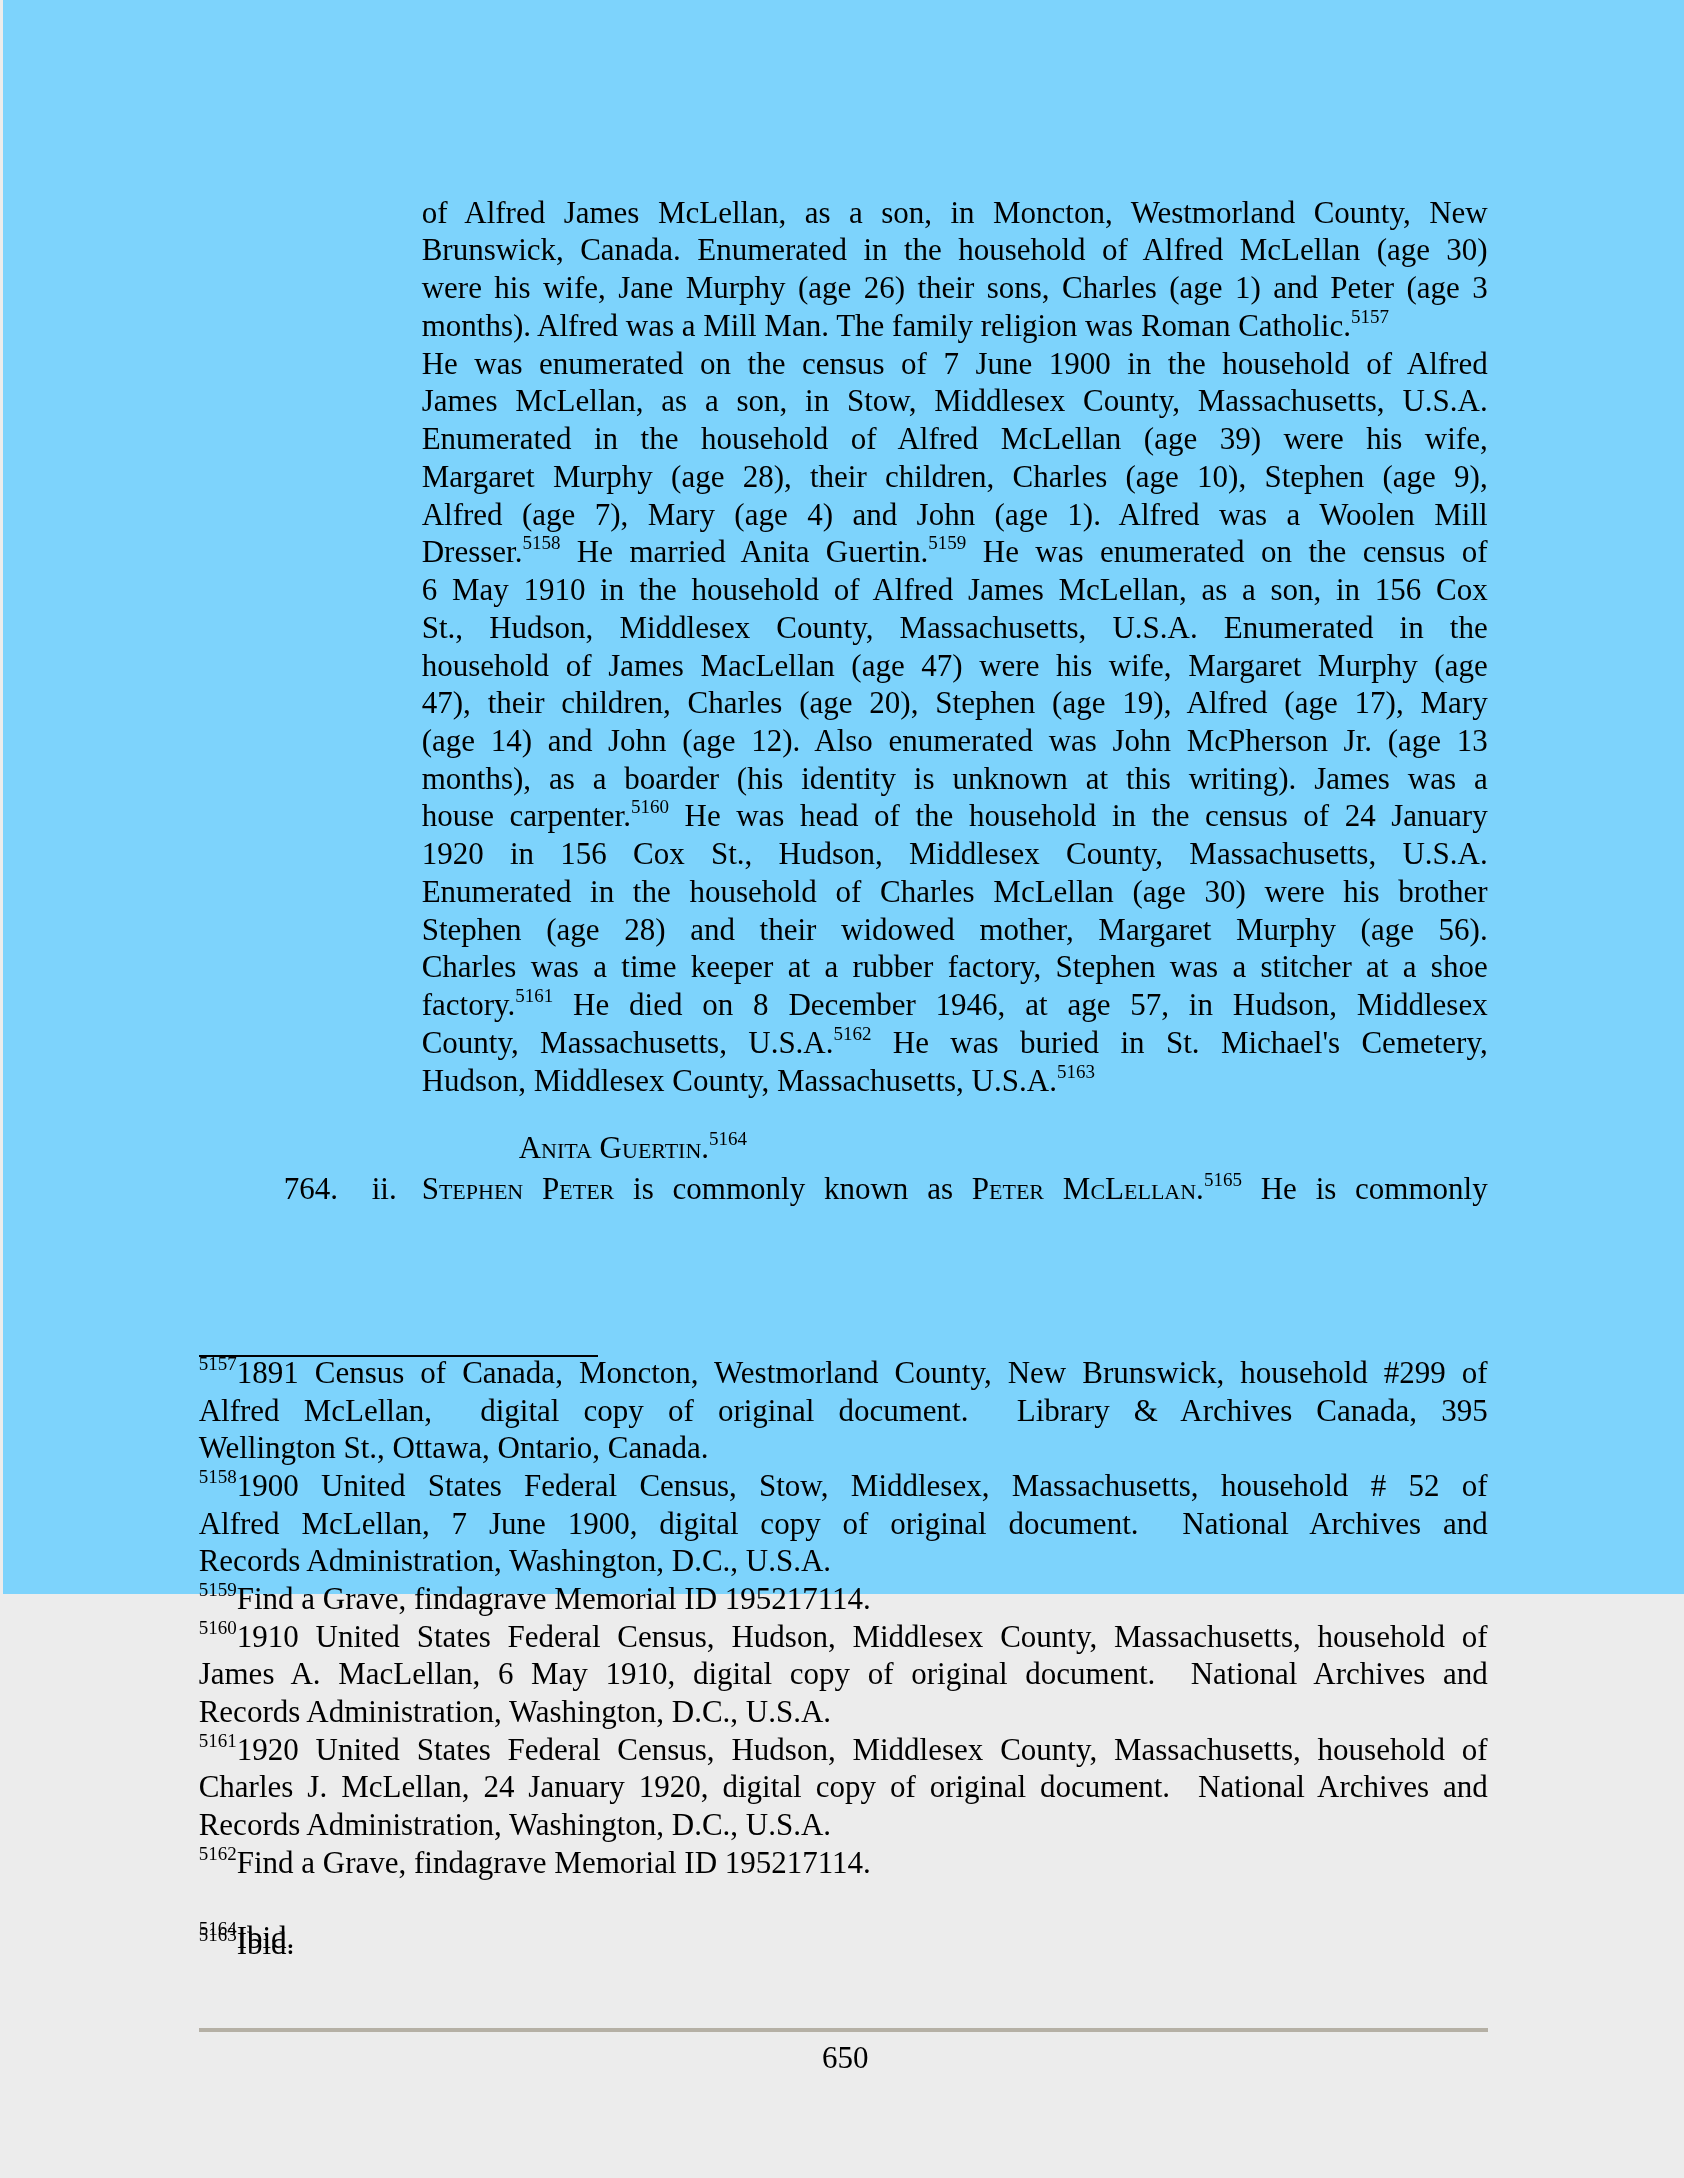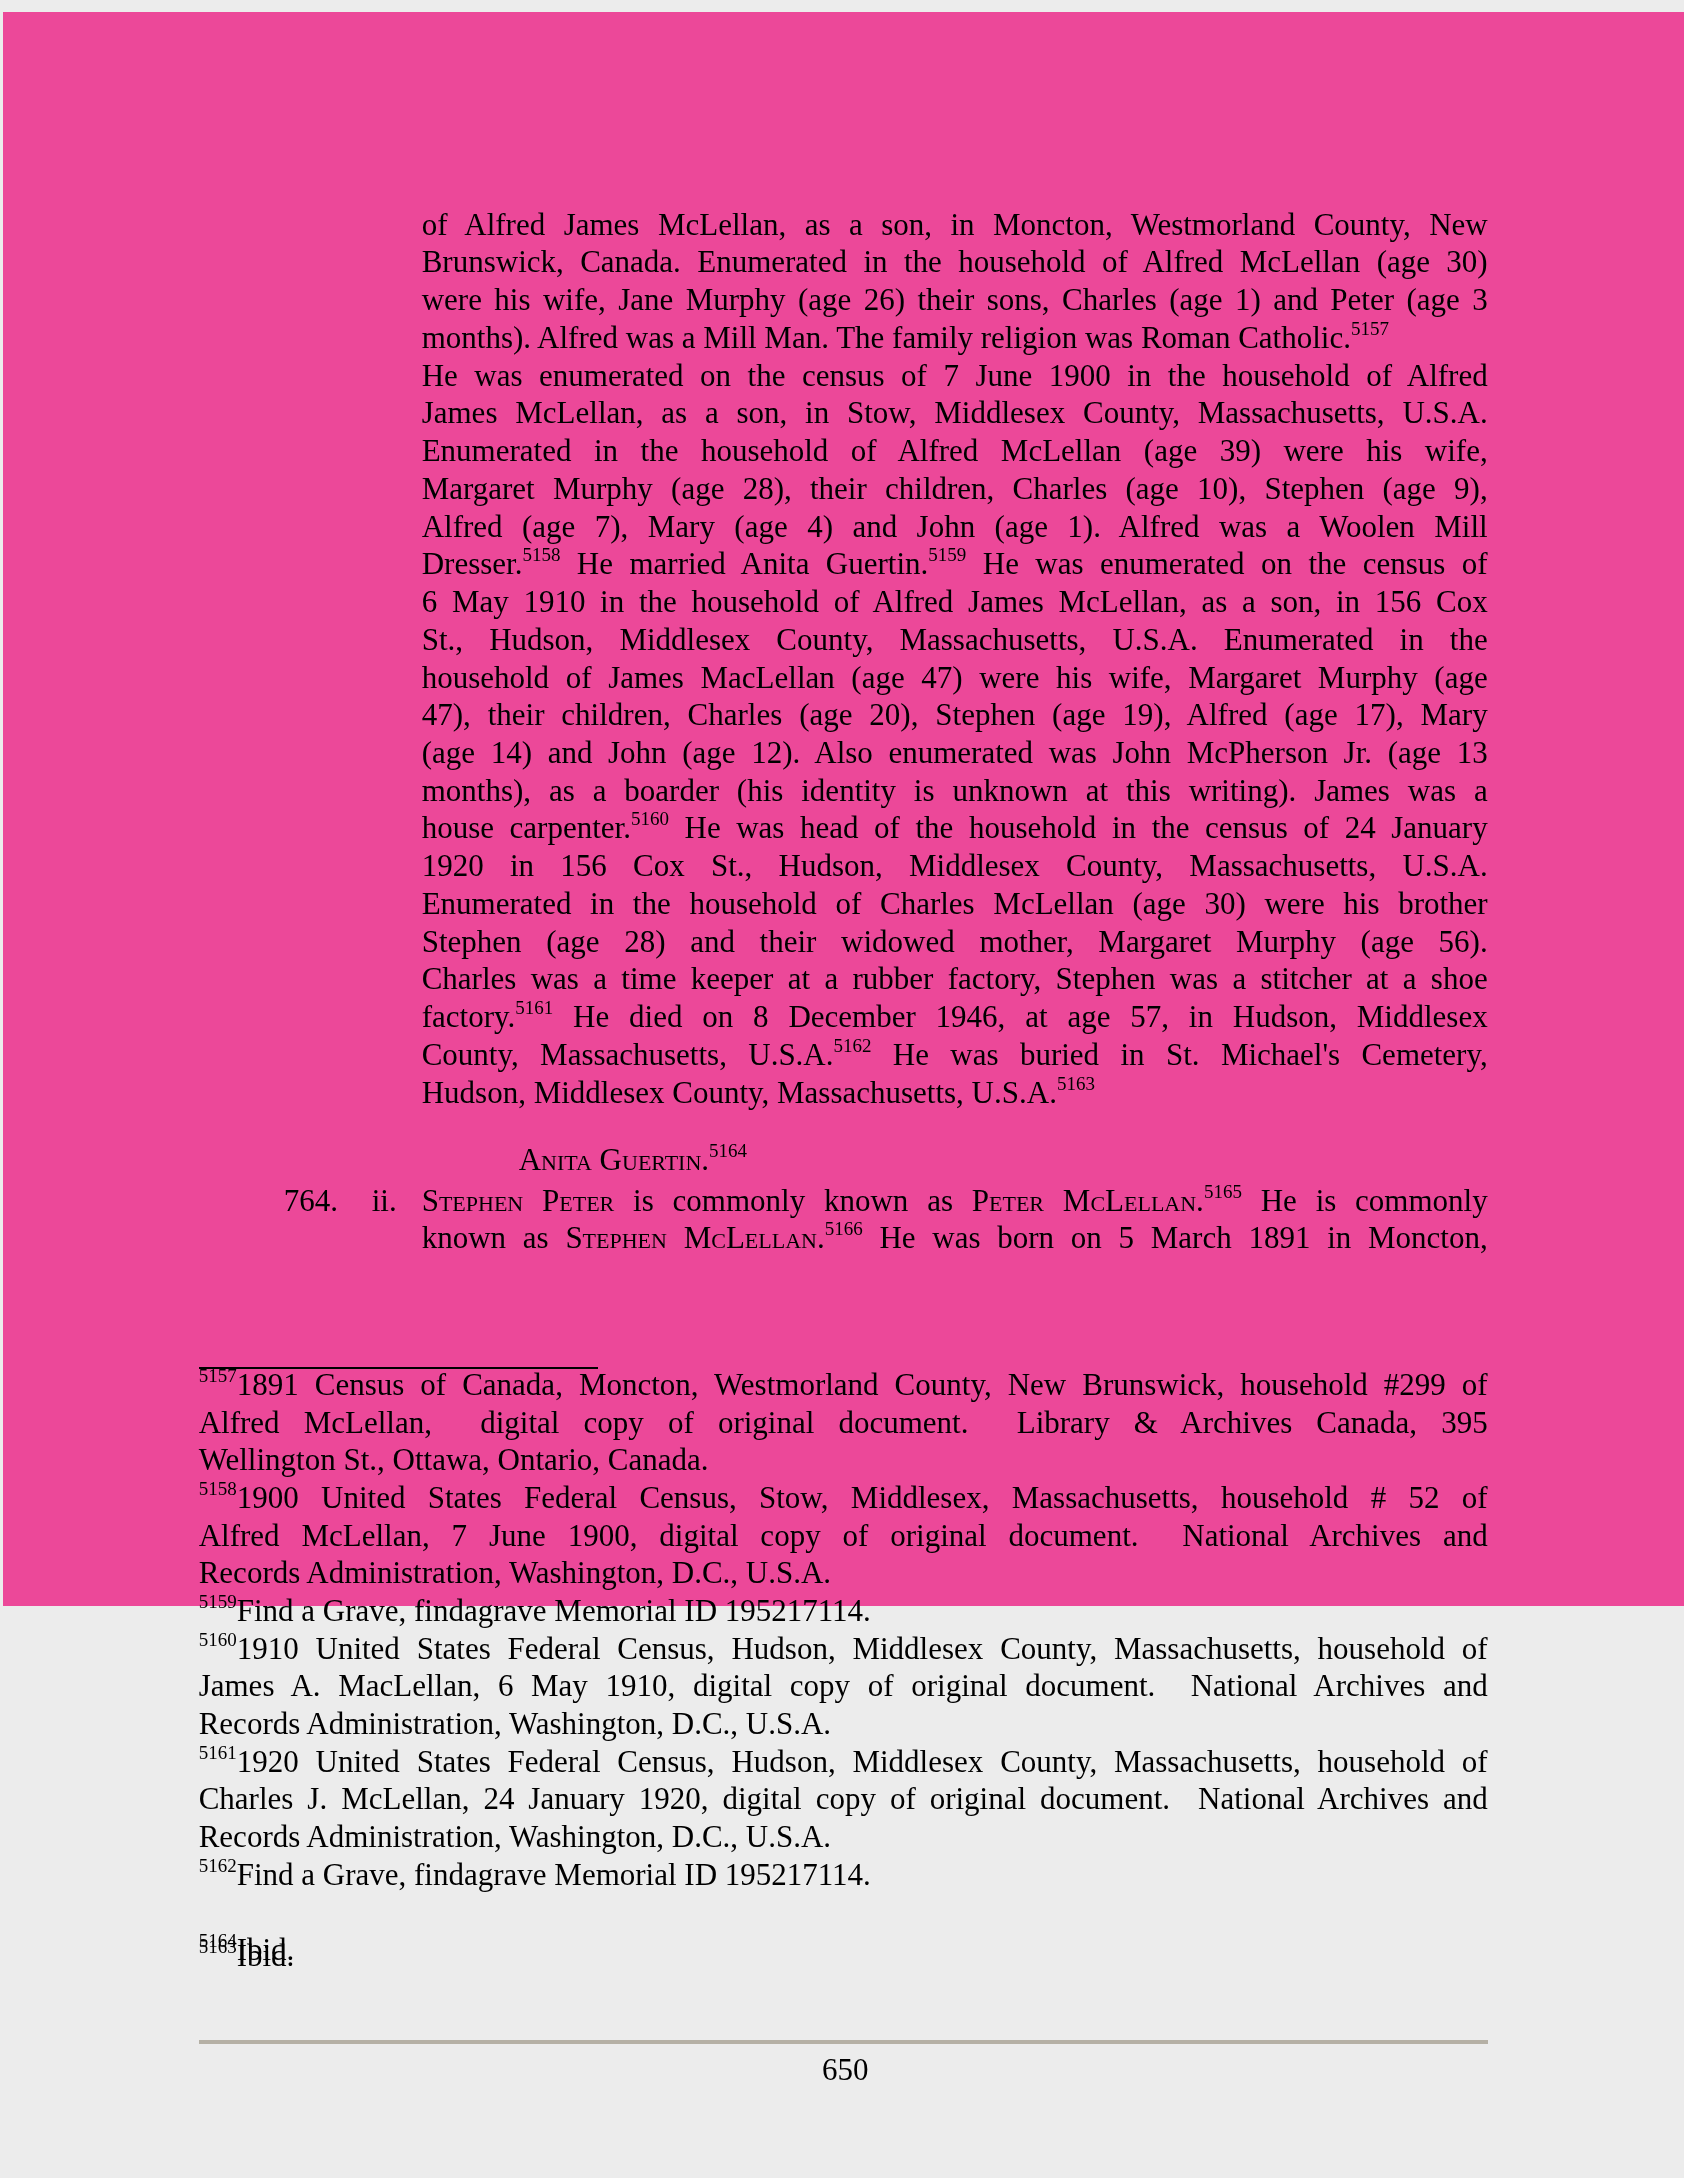--- a/index.html
+++ b/index.html
@@ -10,8 +10,8 @@
     color: #000;
   }
   .page {
-    position: absolute; left: 2.7px; top: 12px; width: 1681px; height: 1594px;
-    background: #ec4899;
+    position: absolute; left: 2.7px; top: 0; width: 1681px; height: 1594px;
+    background: #7dd3fc;
   }
   .line {
     position: absolute; white-space: nowrap;

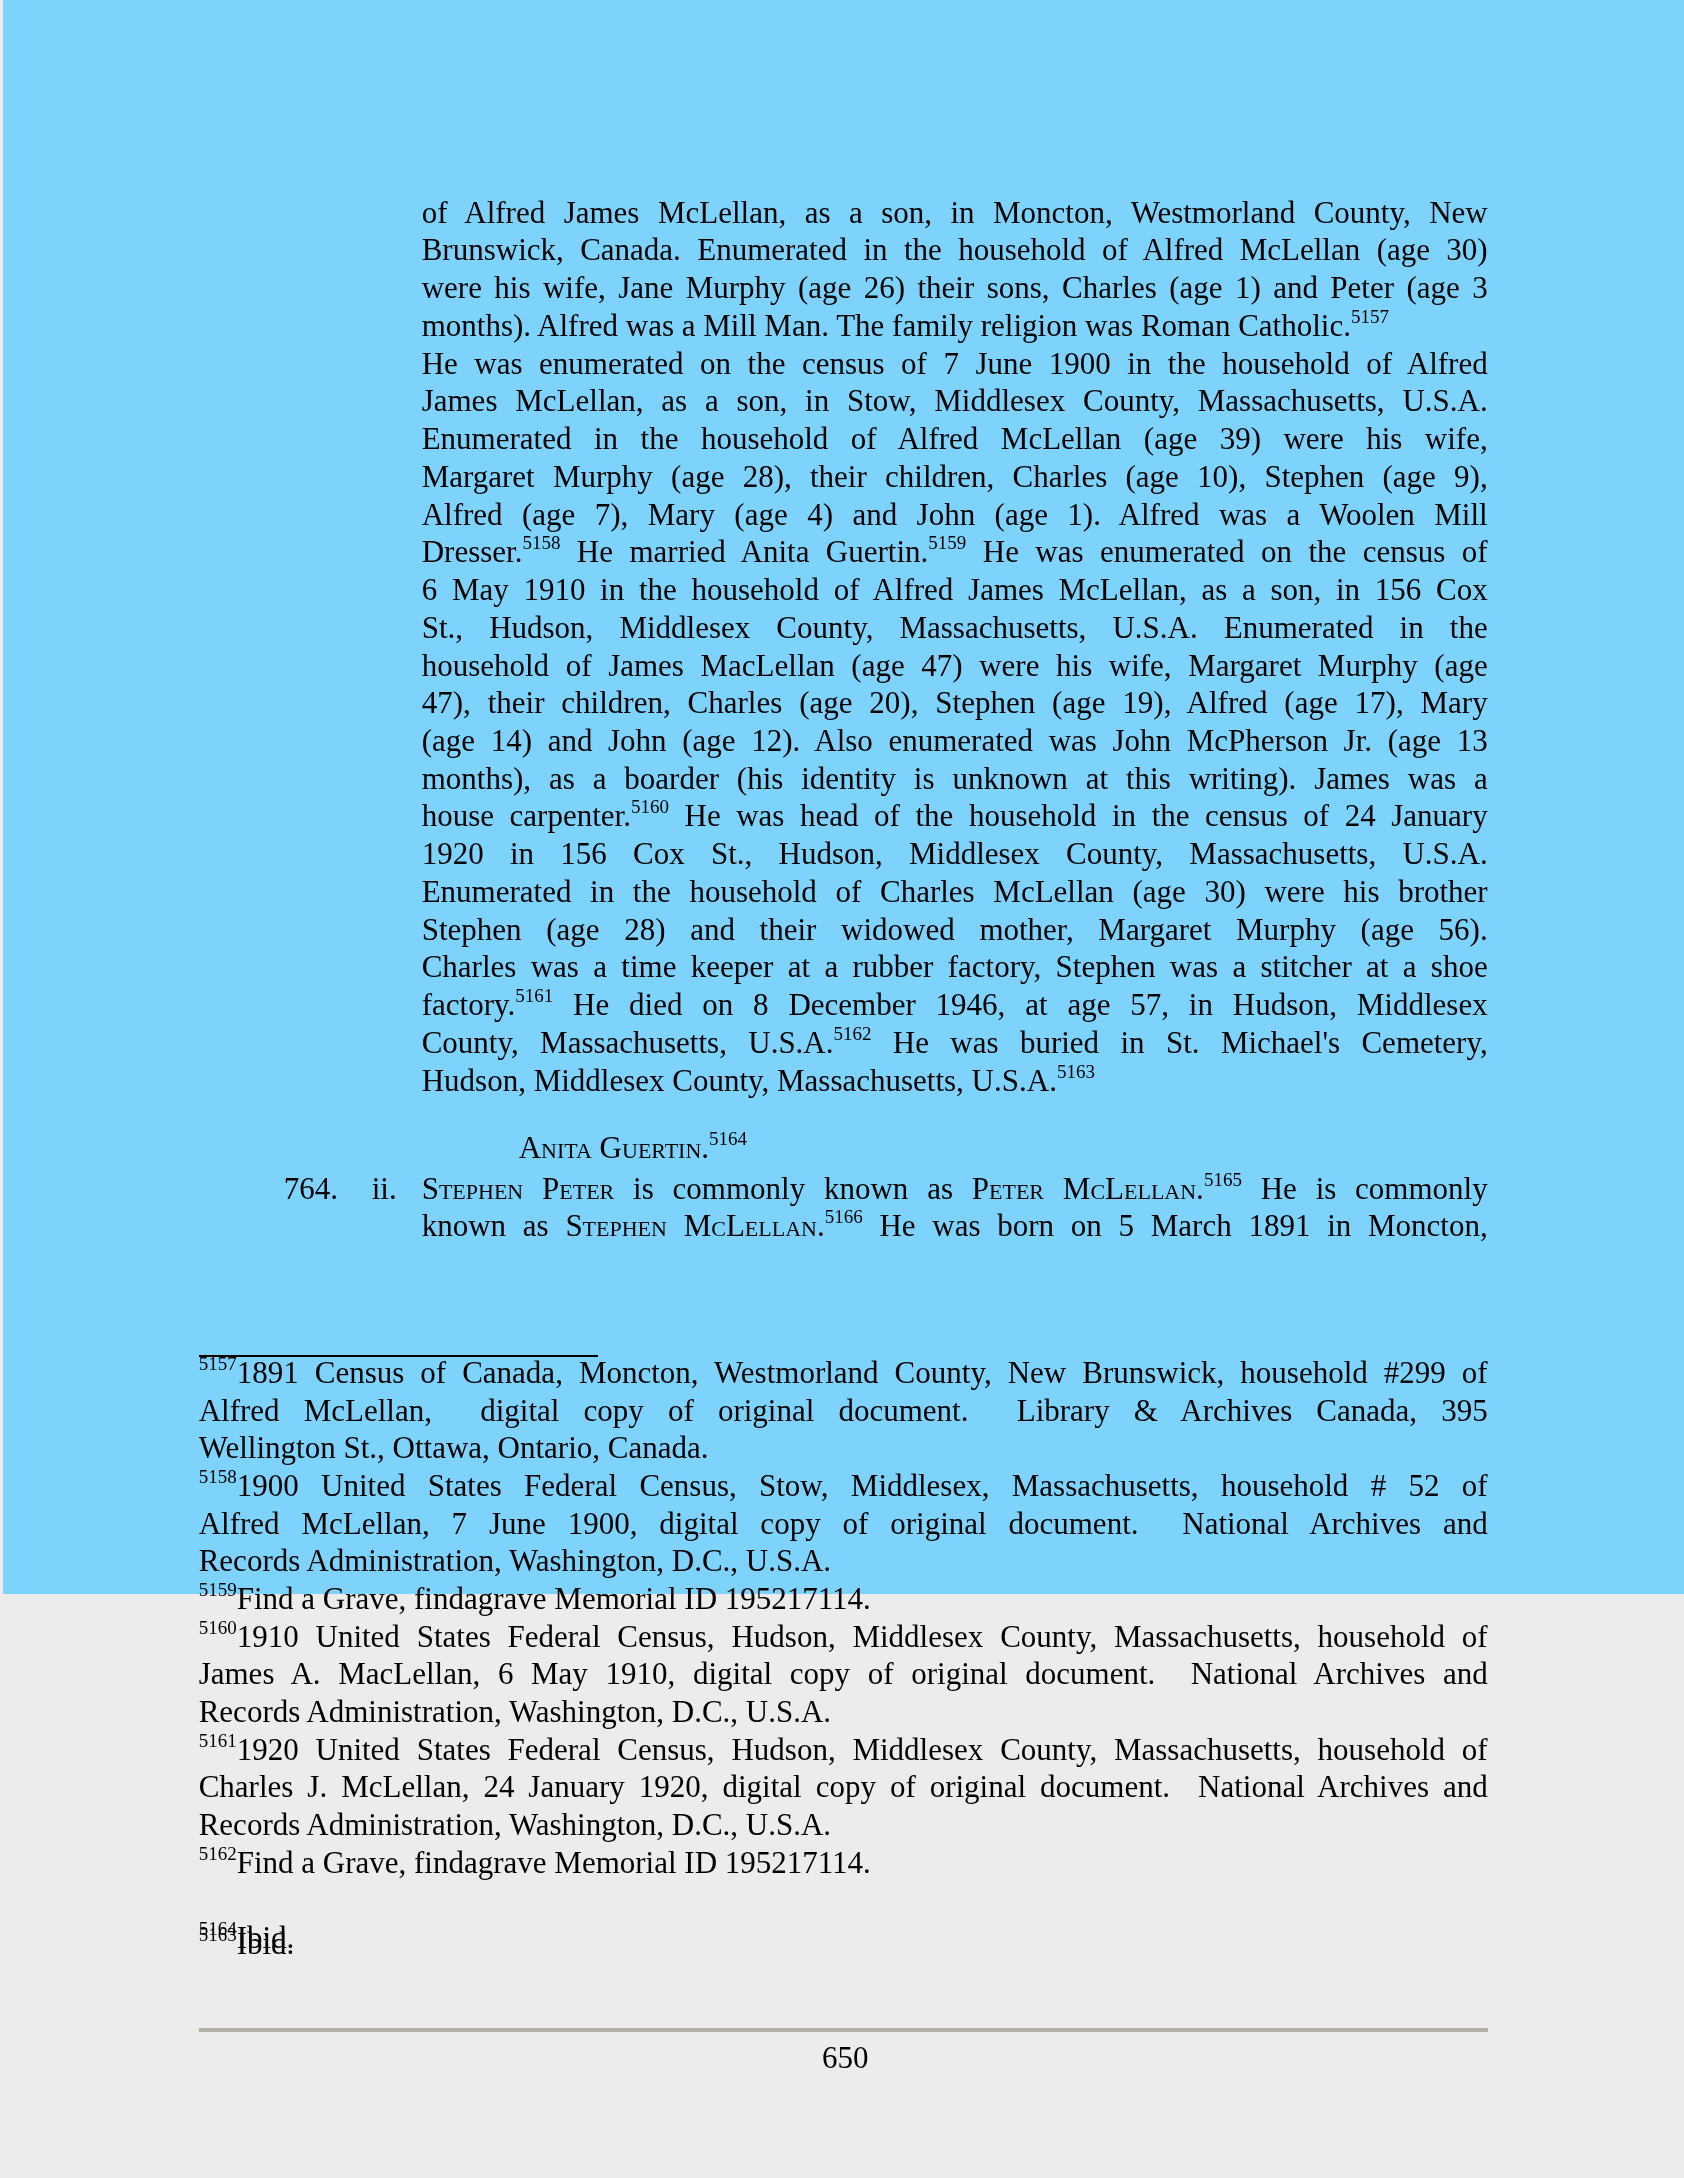--- a/index.html
+++ b/index.html
@@ -72,9 +72,6 @@
   <div class="line body-line just" style="top:1170px;">
     <span class="sc">Stephen Peter</span><span> is commonly known as </span><span class="sc">Peter McLellan.</span><sup>5165</sup><span> He is commonly</span>
   </div>
-  <div class="line body-line just" style="top:1207px;">
-    <span>known as </span><span class="sc">Stephen McLellan.</span><sup>5166</sup><span> He was born on 5 March 1891 in Moncton,</span>
-  </div>
 
   <div class="rule-fn"></div>
 

